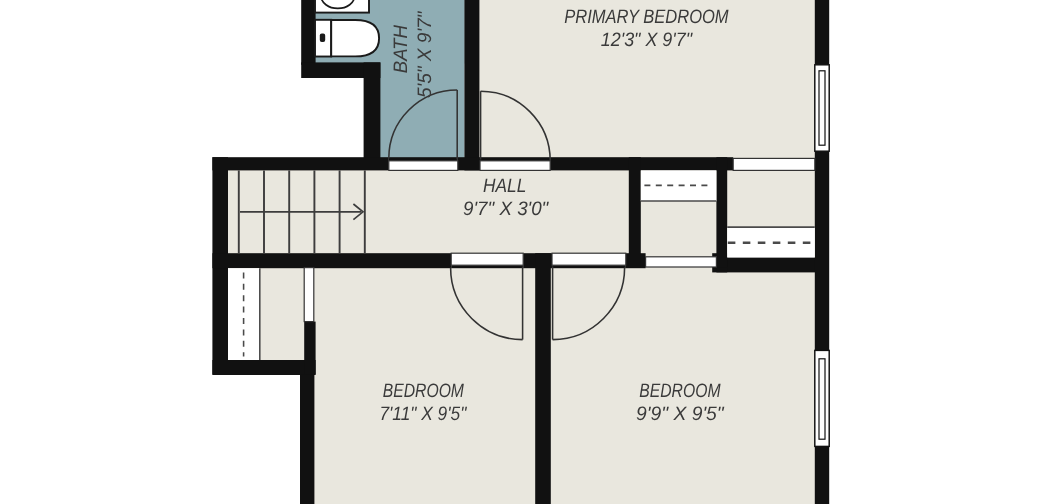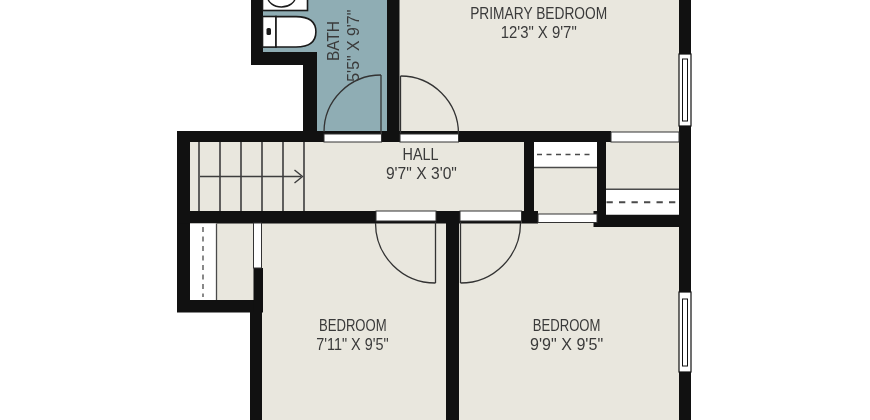--- a/index.html
+++ b/index.html
@@ -3,7 +3,7 @@
 <meta charset="utf-8">
 <style>
   html,body{margin:0;padding:0;background:#ffffff;}
-  #plan{position:relative;width:870px;height:420px;background:#ffffff;overflow:hidden;}
+  #plan{position:relative;width:870px;height:420px;background:#ffffff;overflow:hidden;font-style:italic;}
   svg{display:block;}
   text{font-family:"Liberation Sans",sans-serif;fill:#3a3a3a;-webkit-font-smoothing:antialiased;}
 </style>

